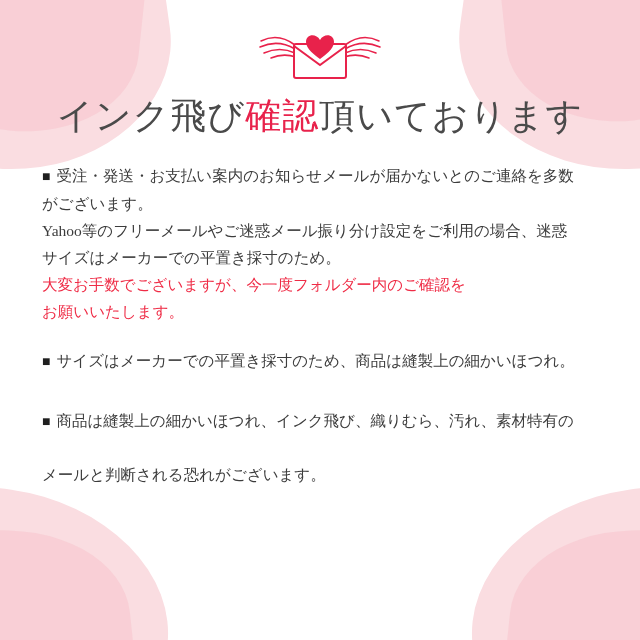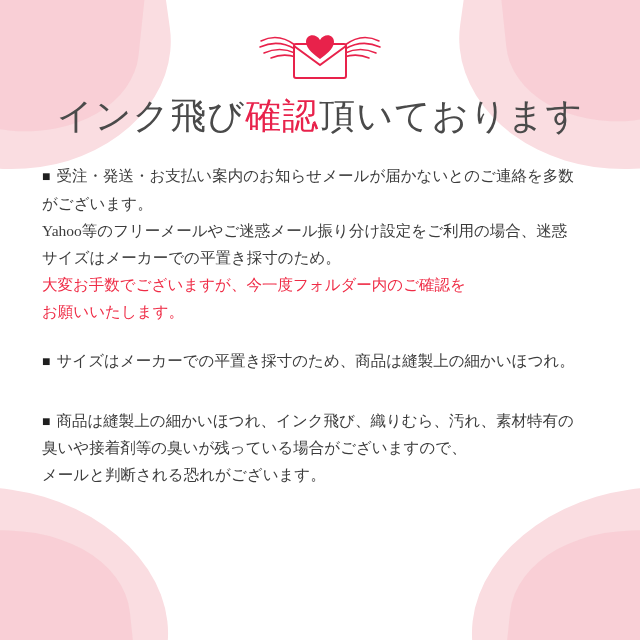--- a/index.html
+++ b/index.html
@@ -228,7 +228,7 @@
 
       <p class="para">
         <span class="sq">■</span><span>商品は縫製上の細かいほつれ、インク飛び、織りむら、汚れ、素材特有の</span><br>
-        <span>臭いや接着剤等の臭いが残っている場合がございますので、</span><br>
+        <br>
         <span>メールと判断される恐れがございます。</span>
       </p>
 

